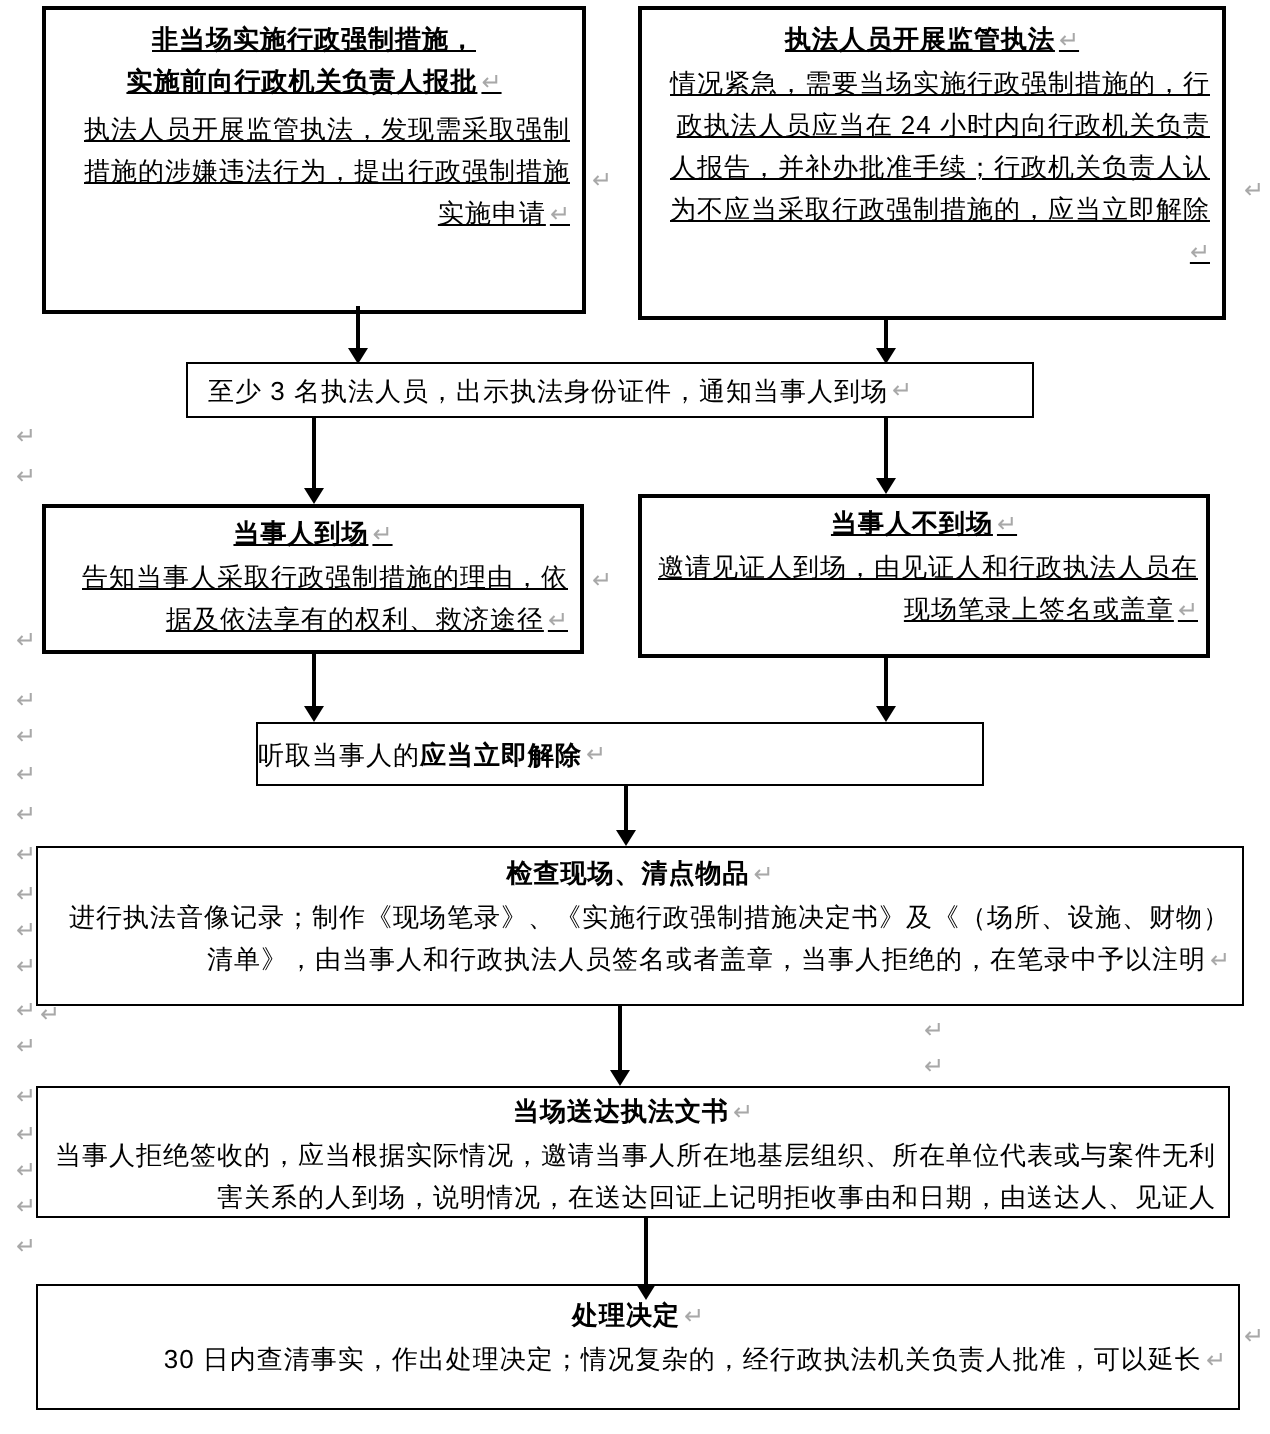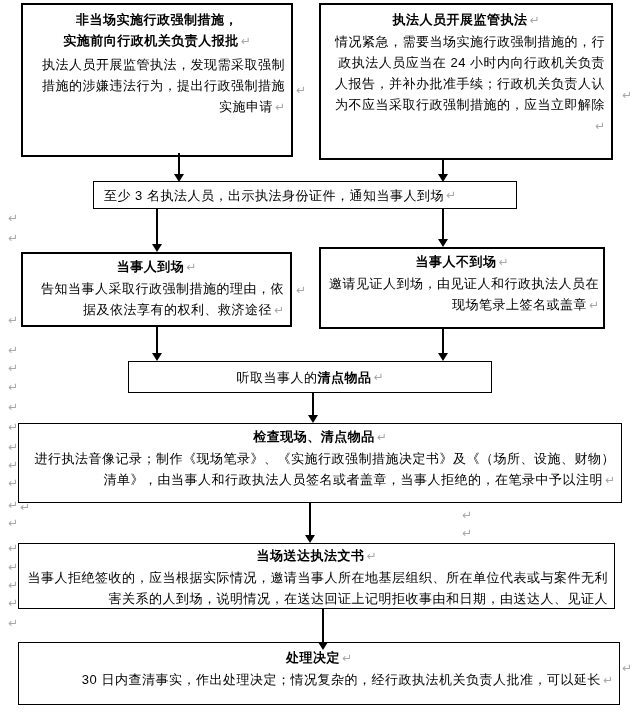--- a/index.html
+++ b/index.html
@@ -13,7 +13,7 @@
     border:1px solid #000;
     font-size:13px;line-height:21px;letter-spacing:0.5px;
   }
-  .box.thick{border-width:2px;}
+  .box.thick{border-width:2px;text-decoration:underline;}
   .box .title{font-weight:bold;text-align:center;padding-top:4px;}
   .box .body{padding:0 6px;text-align:right;}
   .box .body.indent{padding-left:20px;}

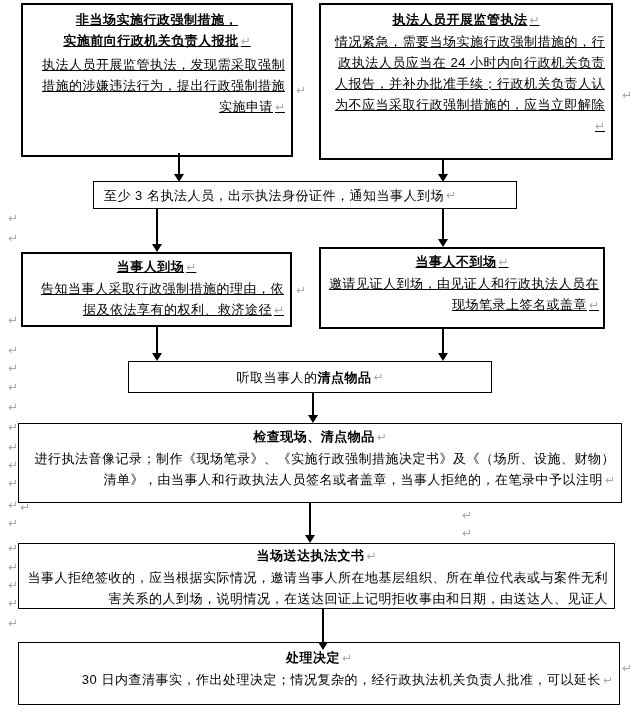--- a/index.html
+++ b/index.html
@@ -73,7 +73,7 @@
     </div>
   </div>
 
-  <div class="box vcenter" style="left:128px;top:361px;width:364px;height:32px;justify-content:center;">
+  <div class="box vcenter" style="left:128px;top:361px;width:364px;height:32px;">
     <span>听取当事人的</span>
       <span class="bold">清点物品</span>
       <span class="mark">↵</span>

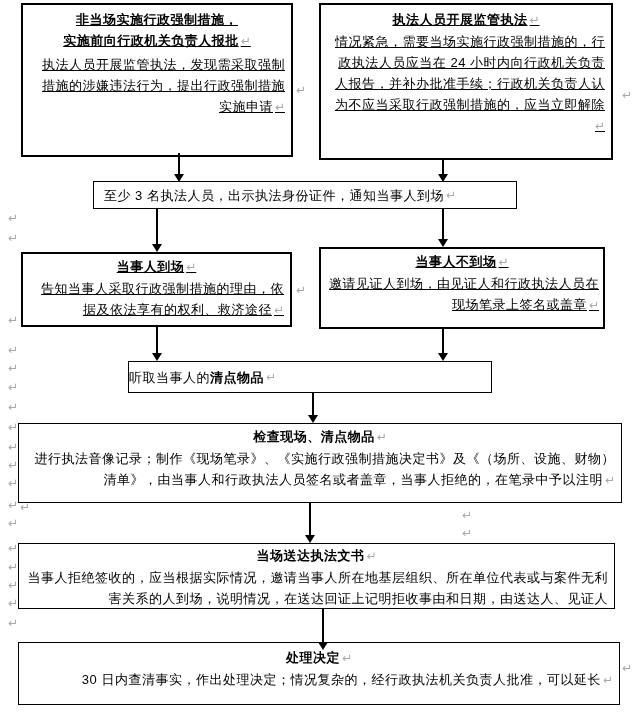--- a/index.html
+++ b/index.html
@@ -75,7 +75,7 @@
 
   <div class="box vcenter" style="left:128px;top:361px;width:364px;height:32px;">
     <span>听取当事人的</span>
-      <span class="bold">清点物品</span>
+      <span class="bold">应当立即解除</span>
       <span class="mark">↵</span>
   </div>
 

